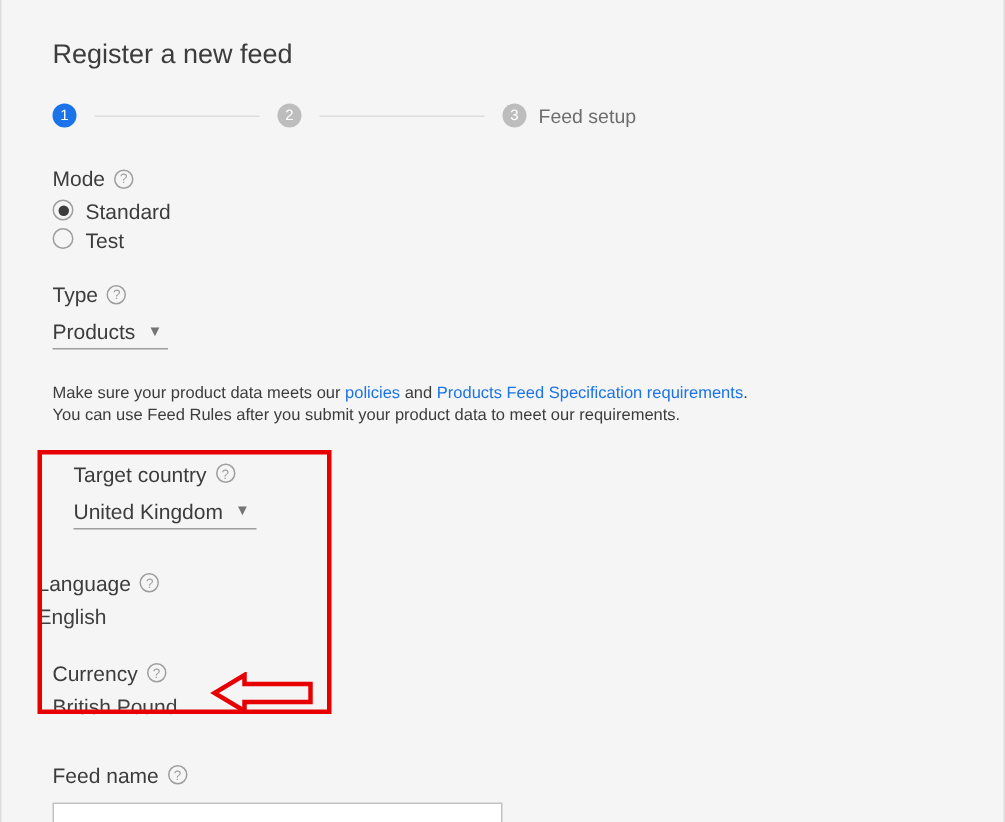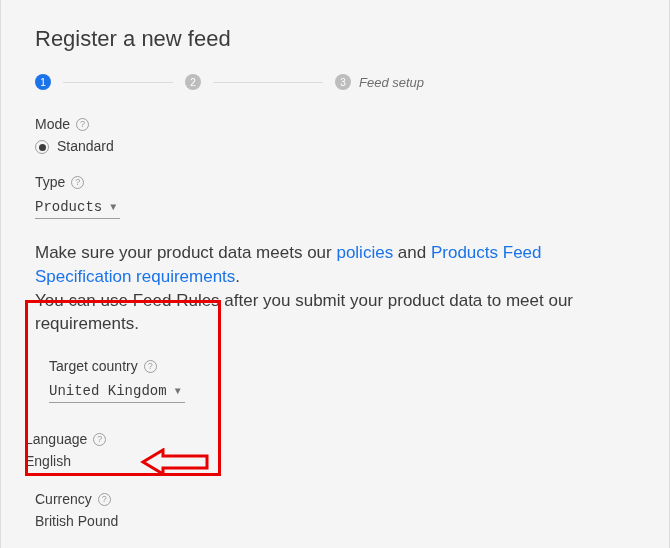--- a/index.html
+++ b/index.html
@@ -15,7 +15,7 @@
       border-right: 1px solid #ddd;
     }
     .page-title {
-      font-size: 22px;
+      font-size: 18px;
       font-weight: 400;
       color: #3c3c3c;
       padding: 26px 0 0 34px;

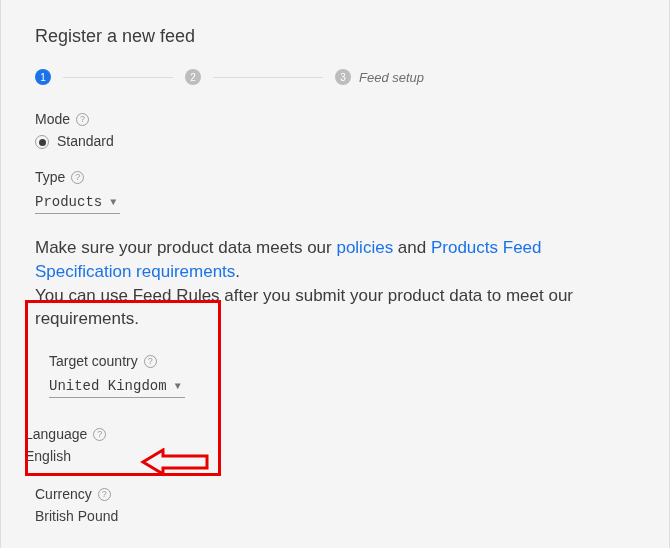--- a/index.html
+++ b/index.html
@@ -47,7 +47,6 @@
       margin-left: 8px;
       color: #6d6d6d;
       font-size: 13px;
-      font-style: italic;
     }
     .step-line {
       width: 110px;

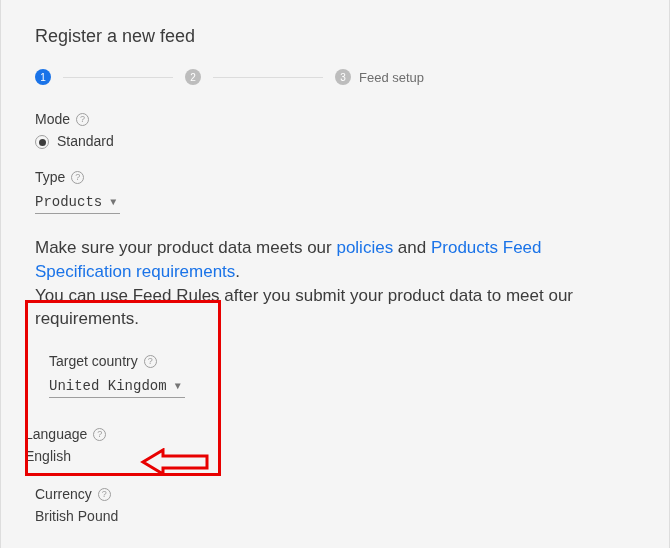--- a/index.html
+++ b/index.html
@@ -82,7 +82,7 @@
     }
     .radio-row {
       display: flex;
-      align-items: flex-end;
+      align-items: flex-start;
       margin-bottom: 3px;
     }
     .radio {

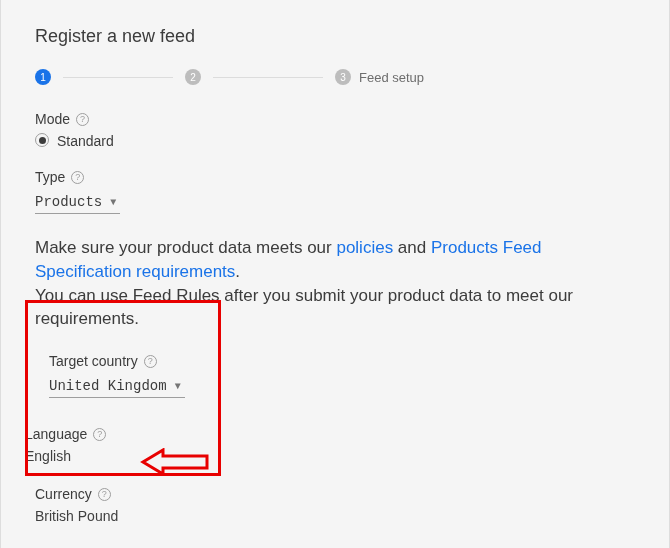--- a/index.html
+++ b/index.html
@@ -197,6 +197,10 @@
     <span class="radio checked"></span>
     <span class="radio-label">Standard</span>
   </div>
+  <div class="radio-row">
+    <span class="radio"></span>
+    <span class="radio-label">Test</span>
+  </div>
 </div>
 
 <div class="section type">

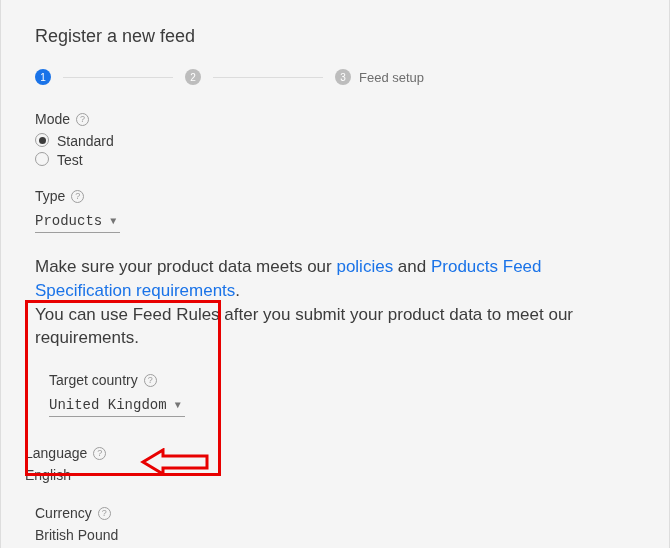--- a/index.html
+++ b/index.html
@@ -115,7 +115,6 @@
       padding: 3px 4px 3px 0;
       color: #3c3c3c;
       cursor: pointer;
-      font-family: Liberation Mono, monospace;
     }
     .caret {
       margin-left: 8px;

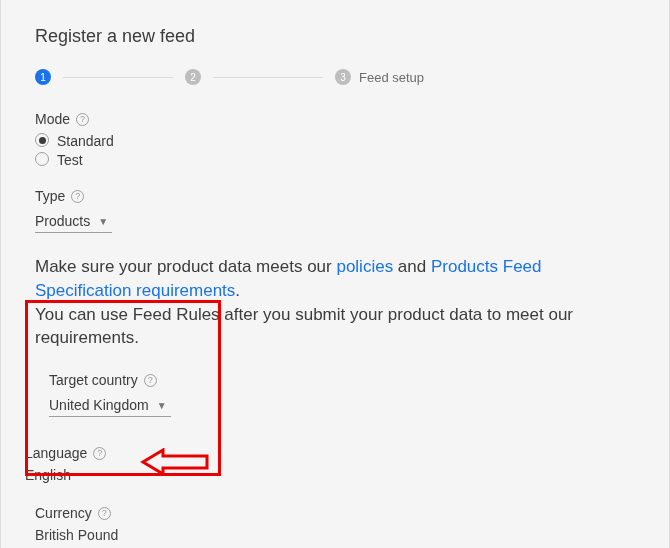--- a/index.html
+++ b/index.html
@@ -125,7 +125,7 @@
       margin-top: 22px;
       color: #3c3c3c;
       line-height: 1.4;
-      font-size: 17px;
+      font-size: 11px;
     }
     .info-text a {
       color: #1a73e8;

